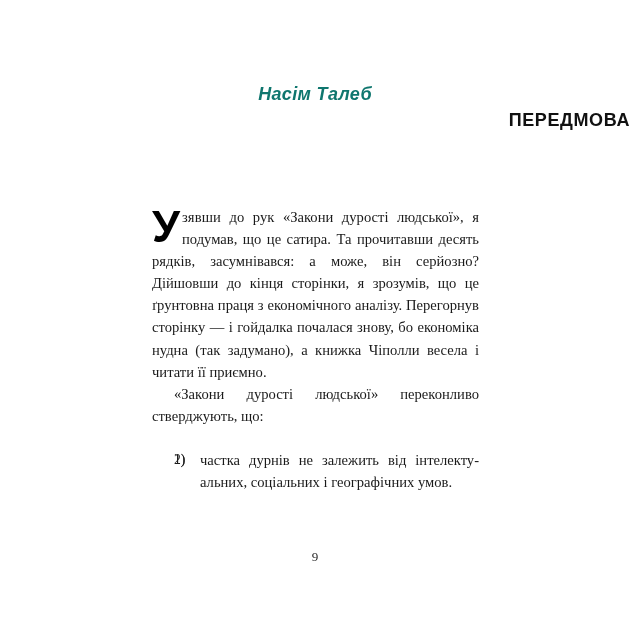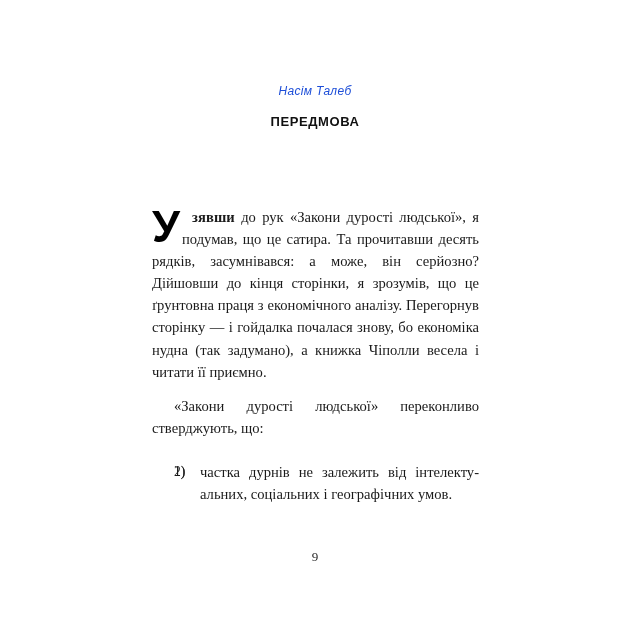--- a/index.html
+++ b/index.html
@@ -33,10 +33,11 @@
   .author {
     font-family: "Liberation Sans", "DejaVu Sans", sans-serif;
     font-style: italic;
-    font-size: 12px;
+    font-size: 18px;
     letter-spacing: 0.35px;
-    color: #1d4ed8;
+    color: #0f766e;
     line-height: 1.2;
+    font-weight: bold;
   }
 
   .chapter-title {

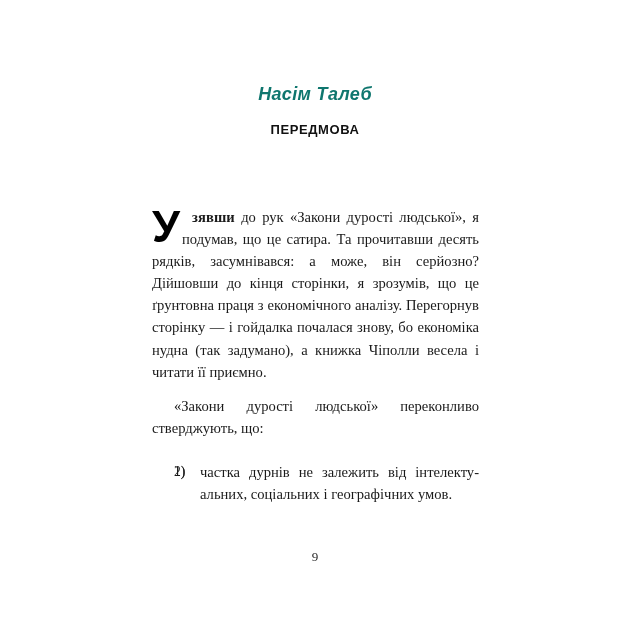--- a/index.html
+++ b/index.html
@@ -41,14 +41,15 @@
   }
 
   .chapter-title {
-    margin-top: 16px;
+    margin-top: 4px;
     font-family: "Liberation Sans", "DejaVu Sans", sans-serif;
     font-weight: bold;
-    font-size: 13px;
+    font-size: 18px;
     letter-spacing: 0.6px;
     color: #111111;
     line-height: 1.2;
     font-variant: small-caps;
+    text-align: right;
   }
 
   

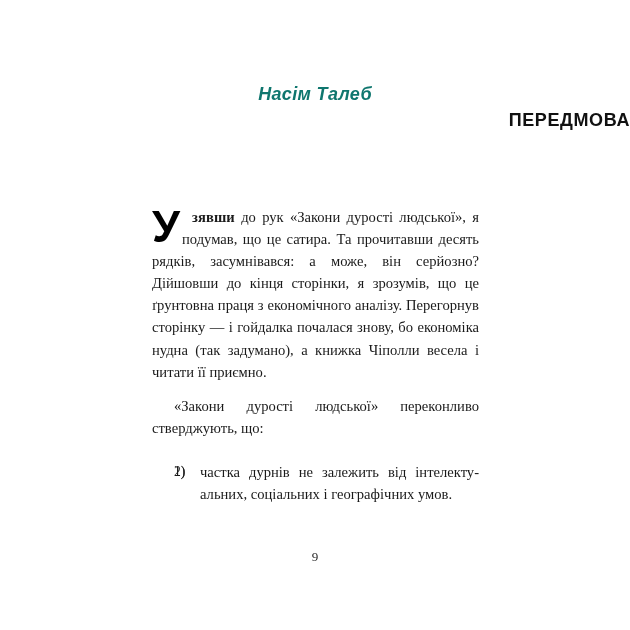--- a/index.html
+++ b/index.html
@@ -87,9 +87,8 @@
   }
 
   .lead-bold {
-    font-weight: bold;
+    font-weight: normal;
     letter-spacing: 0.1px;
-    margin-left: 10px;
   }
 
   .par-indent {

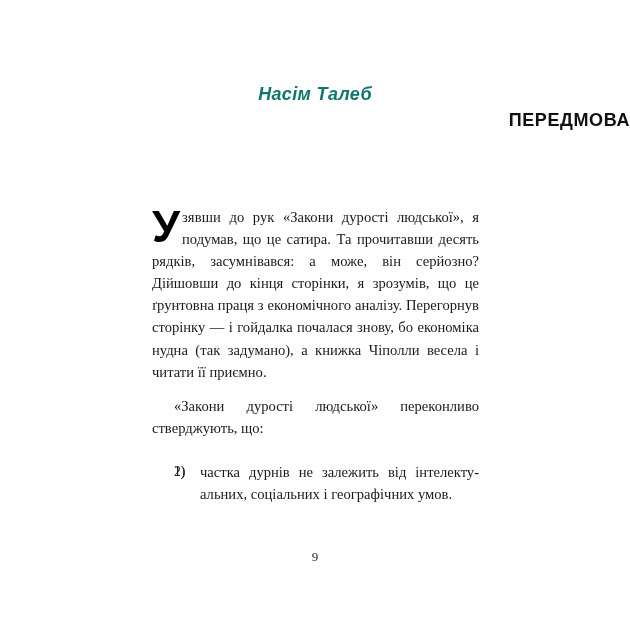--- a/index.html
+++ b/index.html
@@ -93,7 +93,7 @@
 
   .par-indent {
     text-indent: 22px;
-    margin-top: 12px;
+    margin-top: 0;
   }
 
   

